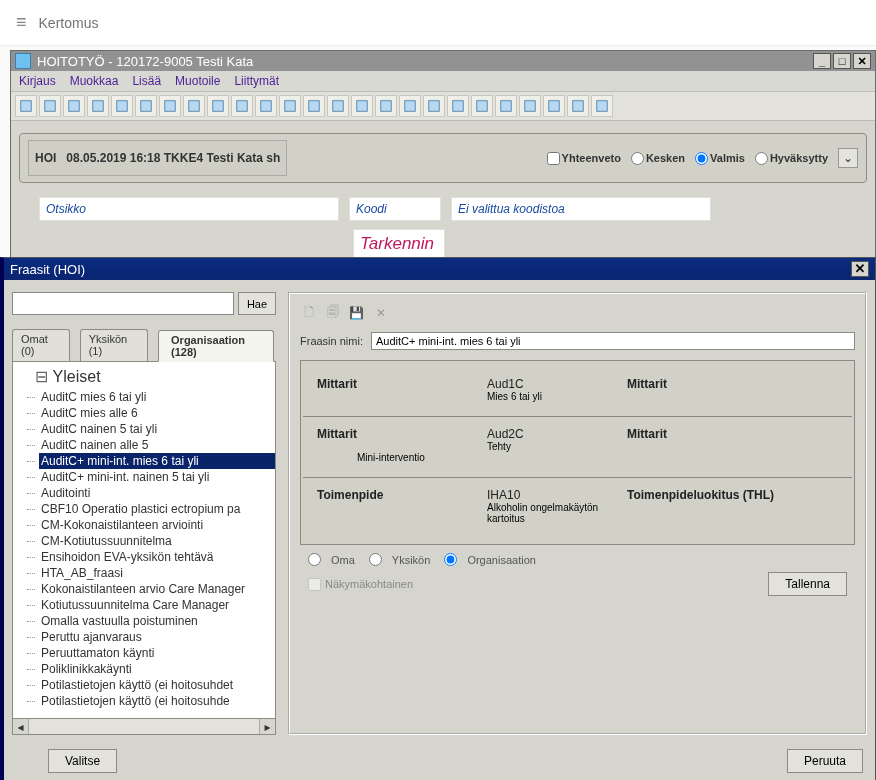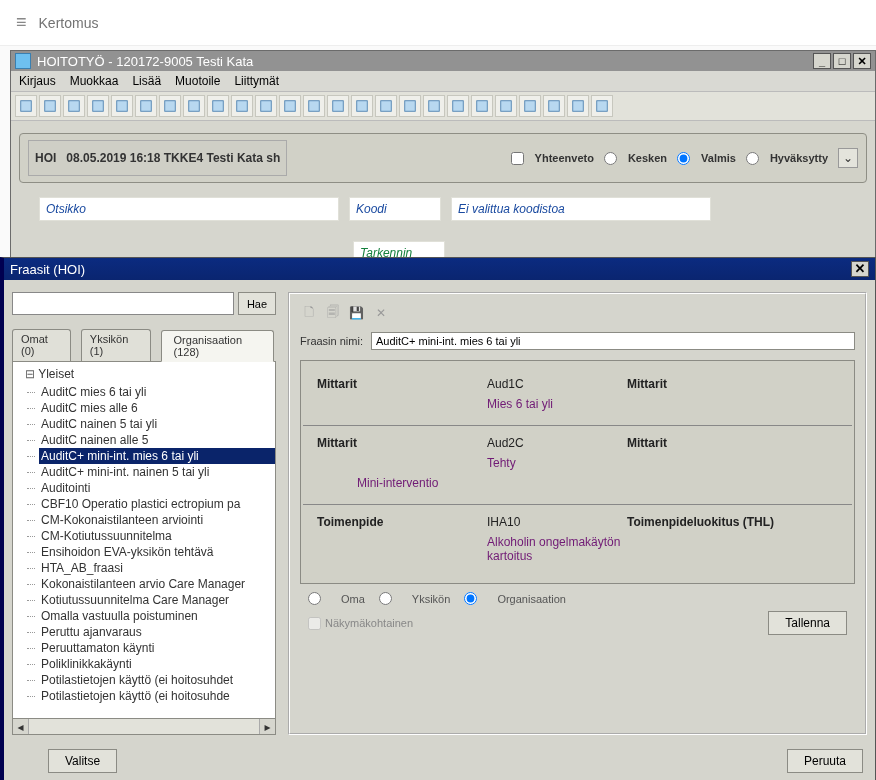--- a/index.html
+++ b/index.html
@@ -17,7 +17,7 @@
 .titlebar .title-text { flex: 1; }
 .titlebar .win-btn { width: 18px; height: 16px; background: #d6d6ce; border: 1px solid #555; margin-left: 2px; text-align: center; line-height: 14px; font-weight: bold; font-size: 11px; cursor: pointer; color:#000; }
 
-.menubar { display: flex; gap: 14px; padding: 3px 8px; background: #d9d9d3; color: #000000; }
+.menubar { display: flex; gap: 14px; padding: 3px 8px; background: #d9d9d3; color: #4c1d95; }
 .menubar span { cursor: pointer; }
 
 .toolbar { display: flex; gap: 2px; padding: 3px 4px; background: #e2e2da; border-top: 1px solid #bbb; border-bottom: 1px solid #bbb; flex-wrap: wrap; }

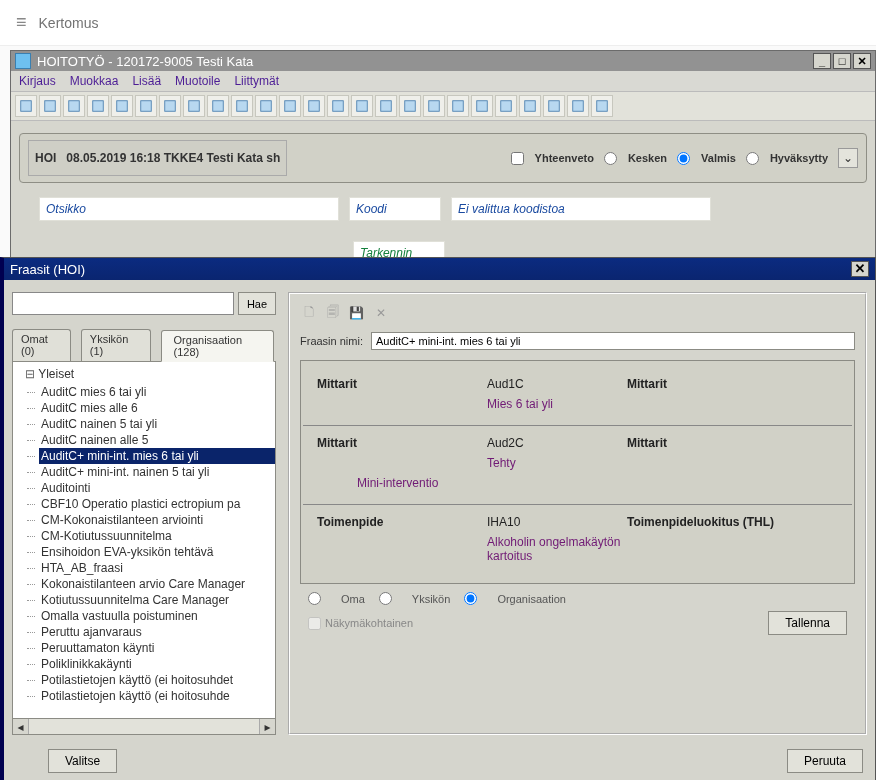--- a/index.html
+++ b/index.html
@@ -27,7 +27,7 @@
 .status-row { margin: 12px 8px; padding: 6px 8px; background: #d1d1c7; border: 1px solid #8e8e85; border-radius: 4px; display: flex; align-items: center; gap: 10px; }
 .status-row .box { background: #cfcfc6; border: 1px solid #aaa; padding: 10px 6px; font-weight: bold; font-size: 12px; }
 .status-row .filler { flex: 1; }
-.status-row label { display: inline-flex; align-items: center; gap: 11px; font-size: 11px; font-weight: bold; }
+.status-row label { display: inline-flex; align-items: center; gap: 2px; font-size: 11px; font-weight: bold; }
 .status-row .endbtn { width: 20px; height: 20px; border: 1px solid #999; background: #e4e4dc; cursor: pointer; display:flex; align-items:center; justify-content:center; }
 
 .form-row { display: flex; gap: 10px; padding: 2px 28px; }

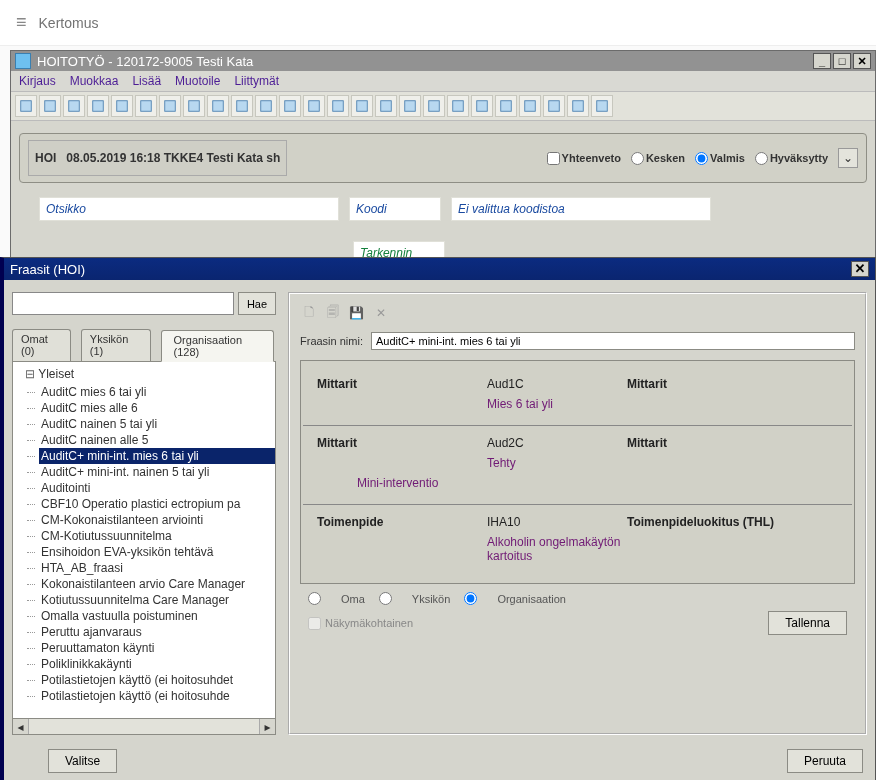--- a/index.html
+++ b/index.html
@@ -36,7 +36,7 @@
 .form-row .f2 { width: 92px; }
 .form-row .f3 { width: 260px; }
 .form-row2 { padding: 6px 28px 16px 342px; }
-.form-row2 input { border:1px solid #e0e0d8; color:#15803d; font-style:italic; padding:4px 6px; font-size:12px; width:92px;margin-top:12px; }
+.form-row2 input { border:1px solid #e0e0d8; color:#be185d; font-style:italic; padding:4px 6px; font-size:17px; width:92px; }
 
 
 .dialog { position: absolute; left: 0; top: 257px; width: 876px; background: #d5d5cd; border: 1px solid #555; border-left: 4px solid #000050; }

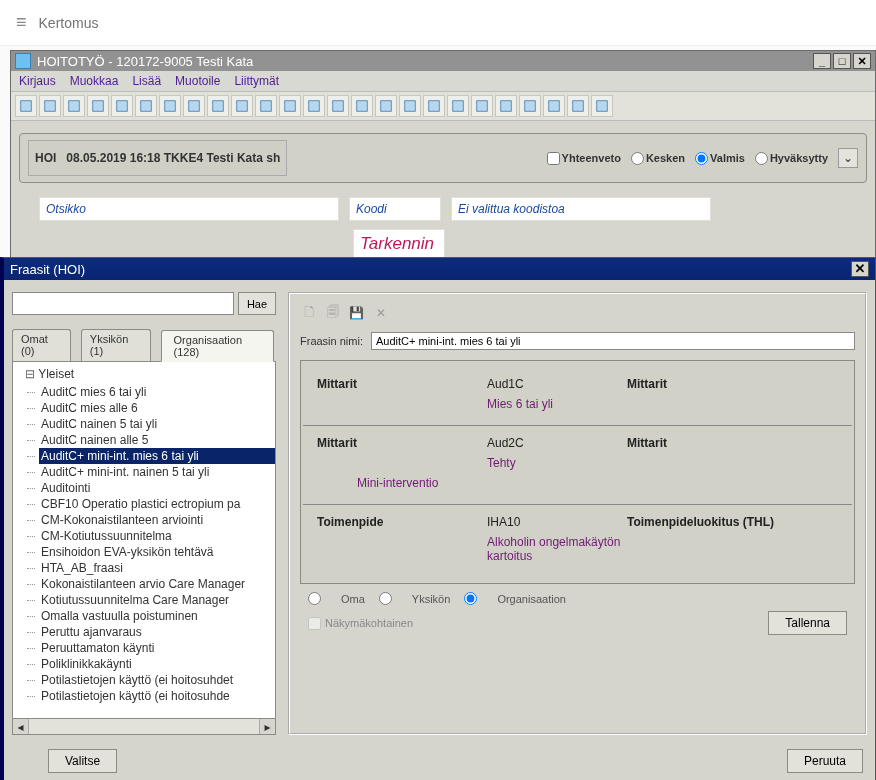--- a/index.html
+++ b/index.html
@@ -54,7 +54,7 @@
 
 .tabs { display: flex; border-bottom: 1px solid #8b8b84; gap: 8px; }
 .tab { padding: 3px 8px; border: 1px solid #8b8b84; border-bottom: none; background: #e0e0d8; cursor: pointer; font-size: 11px; margin-right: 2px; border-radius: 3px 3px 0 0; }
-.tab.active { background: #f5f5f0; font-weight: normal; position: relative; top: 1px; border-bottom: 1px solid #f5f5f0; padding-left: 12px; }
+.tab.active { background: #f5f5f0; font-weight: bold; position: relative; top: 1px; border-bottom: 1px solid #f5f5f0; padding-left: 12px; }
 
 .tree { border: 1px solid #8b8b84; background: #fff; height: 358px; overflow: auto; padding: 2px 0; margin-top: -1px; }
 .tree .root { padding: 3px 12px; font-size: 12px; }

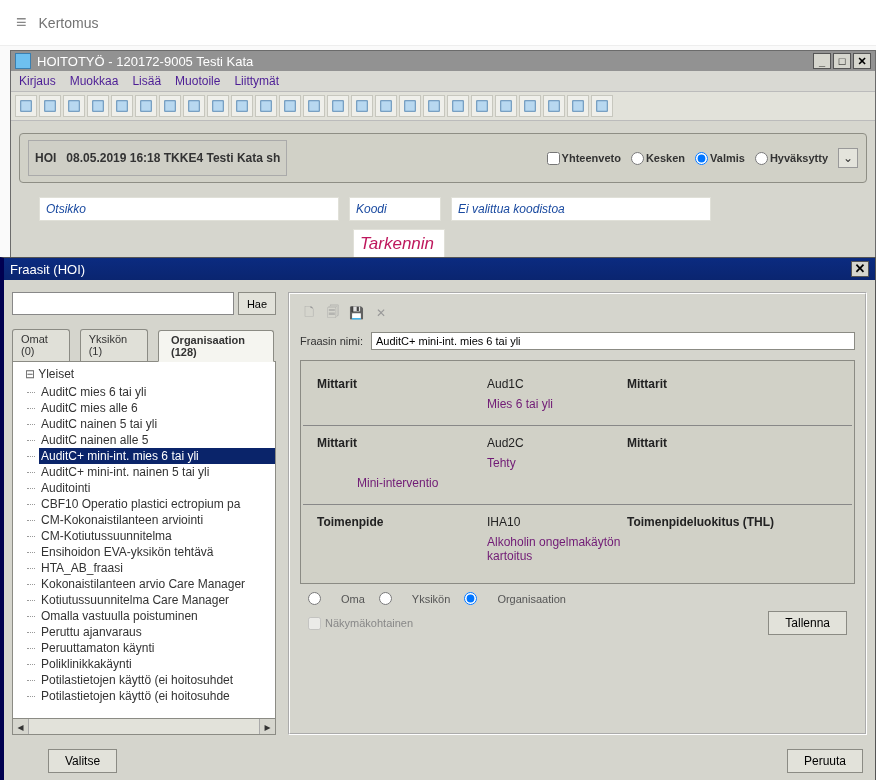--- a/index.html
+++ b/index.html
@@ -57,7 +57,7 @@
 .tab.active { background: #f5f5f0; font-weight: bold; position: relative; top: 1px; border-bottom: 1px solid #f5f5f0; padding-left: 12px; }
 
 .tree { border: 1px solid #8b8b84; background: #fff; height: 358px; overflow: auto; padding: 2px 0; margin-top: -1px; }
-.tree .root { padding: 3px 12px; font-size: 12px; }
+.tree .root { padding: 3px 22px; font-size: 16px; }
 .tree .root::before { content: "⊟ "; color: #666; }
 .tree ul { list-style: none; padding-left: 26px; }
 .tree li { padding: 1px 2px; font-size: 12px; white-space: nowrap; cursor: pointer; position: relative; }

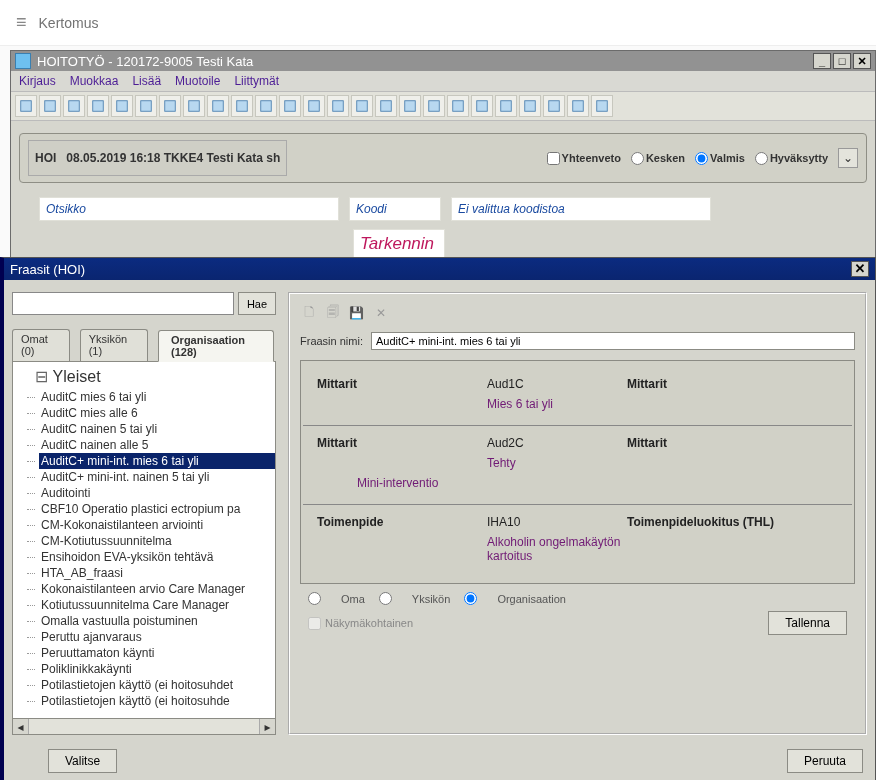--- a/index.html
+++ b/index.html
@@ -84,7 +84,7 @@
 .entry-row .c1 { width: 170px; font-weight: bold; }
 .entry-row .c2 { width: 140px; }
 .entry-row .c3 { flex: 1; font-weight: bold; }
-.entry .sub { margin-top: 6px; font-size: 12px; color: #701a75; }
+.entry .sub { font-size: 10px; color: #000000; }
 .entry .sub.indent { margin-left: 40px; }
 
 .scope-row { display: flex; align-items: center; gap: 14px; padding: 8px 8px 2px 8px; }

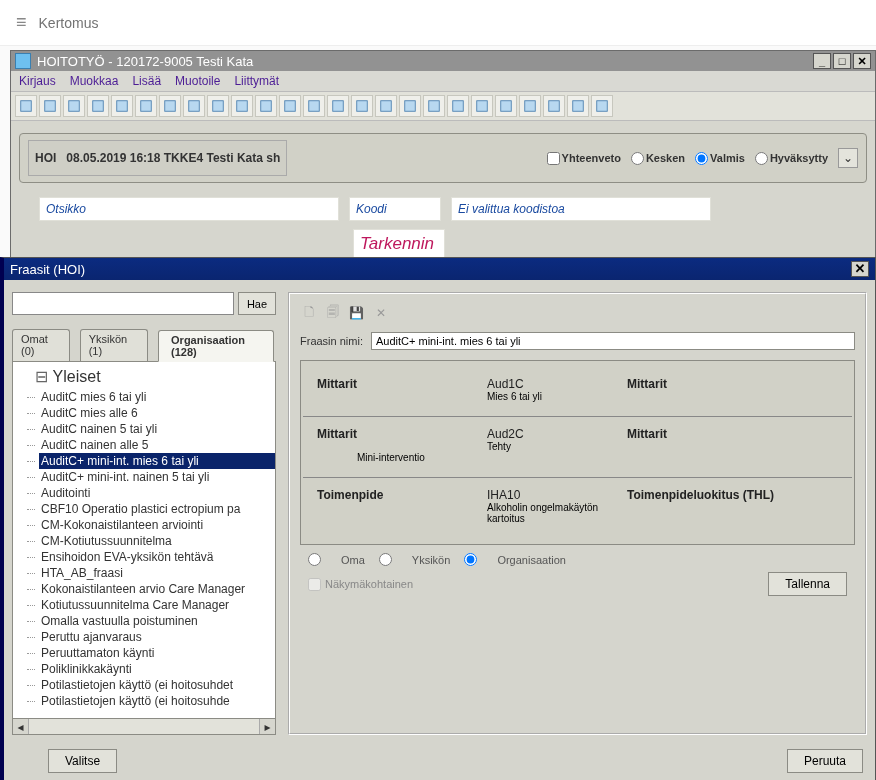--- a/index.html
+++ b/index.html
@@ -88,7 +88,7 @@
 .entry .sub.indent { margin-left: 40px; }
 
 .scope-row { display: flex; align-items: center; gap: 14px; padding: 8px 8px 2px 8px; }
-.scope-row label { display: inline-flex; align-items: center; gap: 20px; font-size: 11px; color: #555; }
+.scope-row label { display: inline-flex; align-items: center; gap: 10px; font-size: 11px; color: #555; }
 .viewspecific { display: flex; align-items: center; gap: 4px; padding: 4px 8px 4px 8px; color: #888; font-size: 11px; }
 .viewspecific .save-btn { margin-left: auto; }
 

